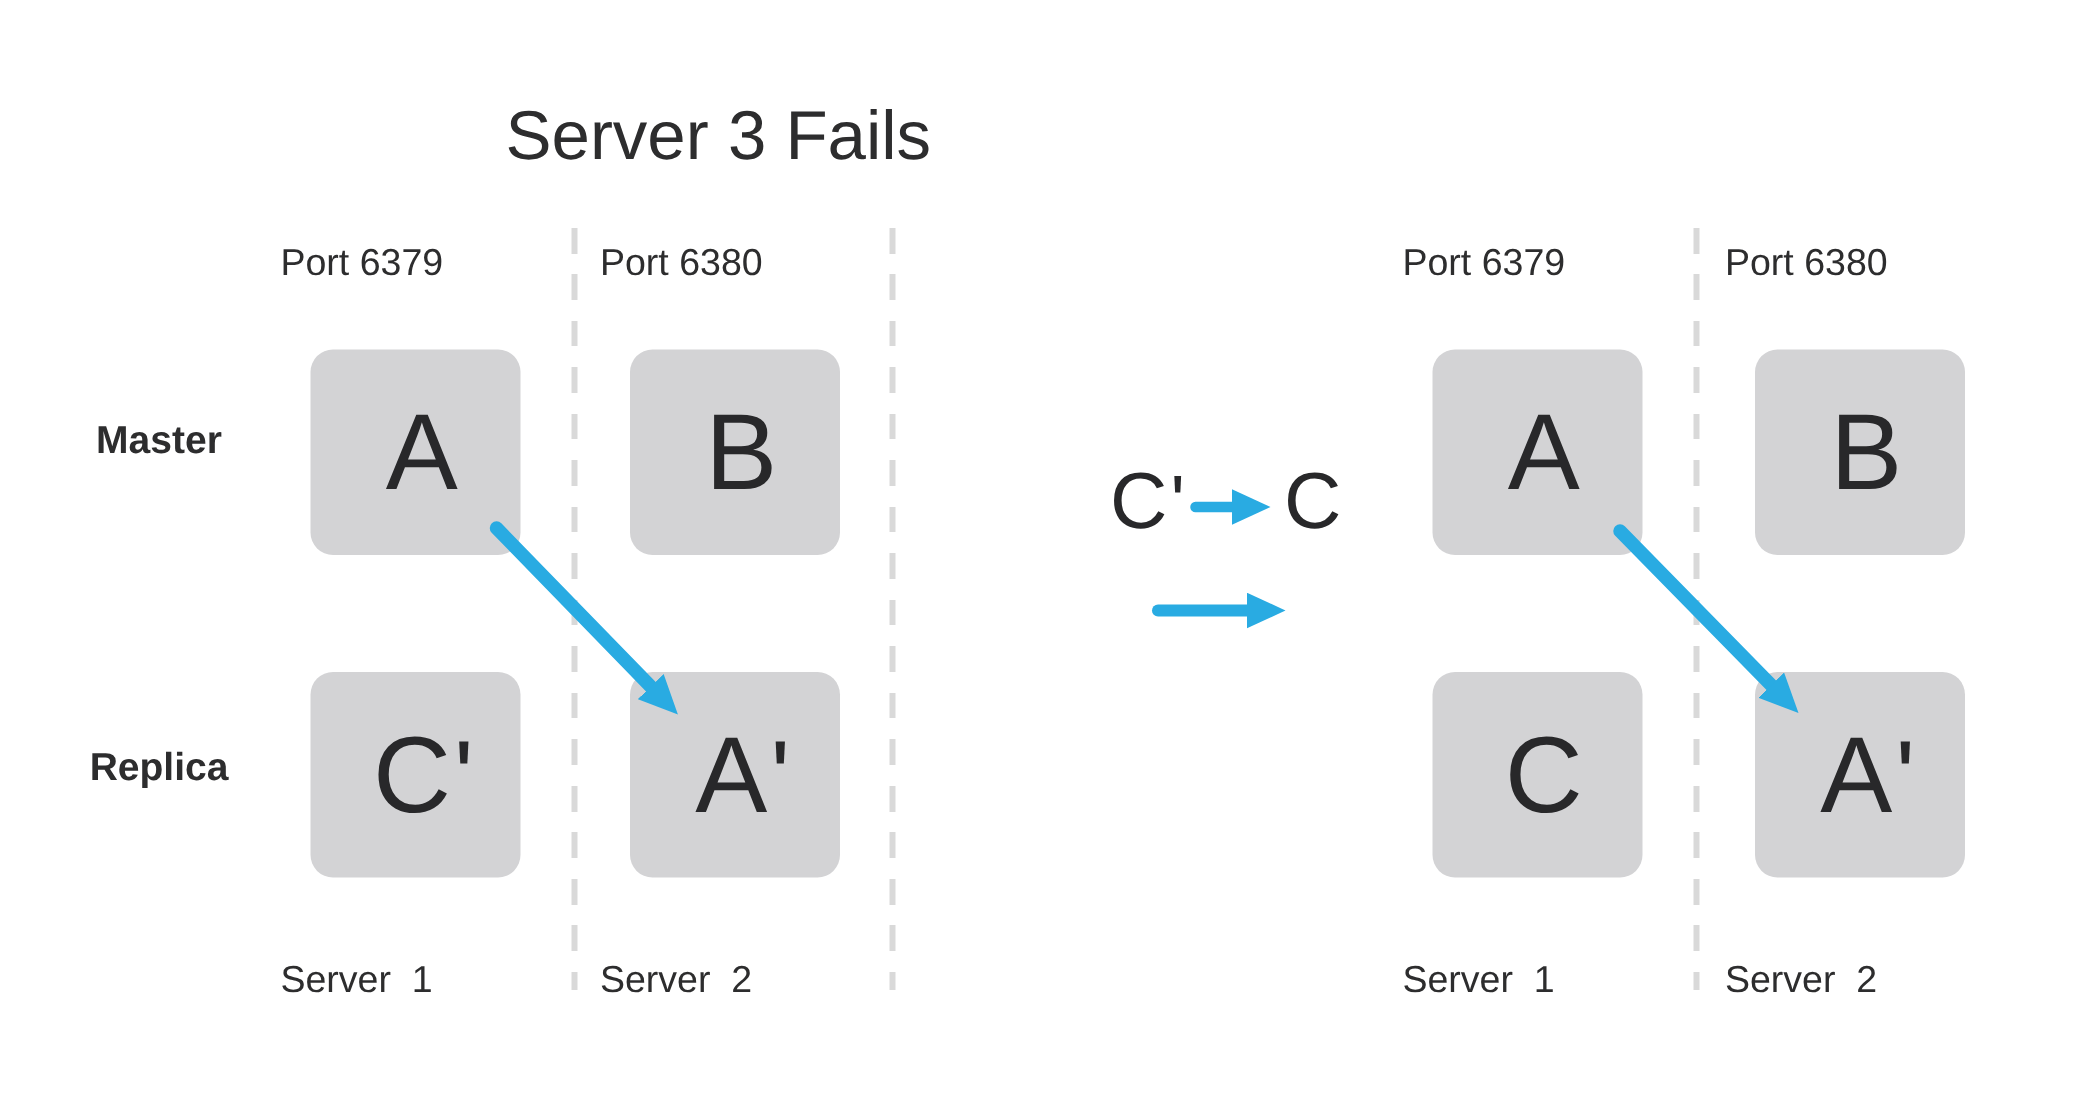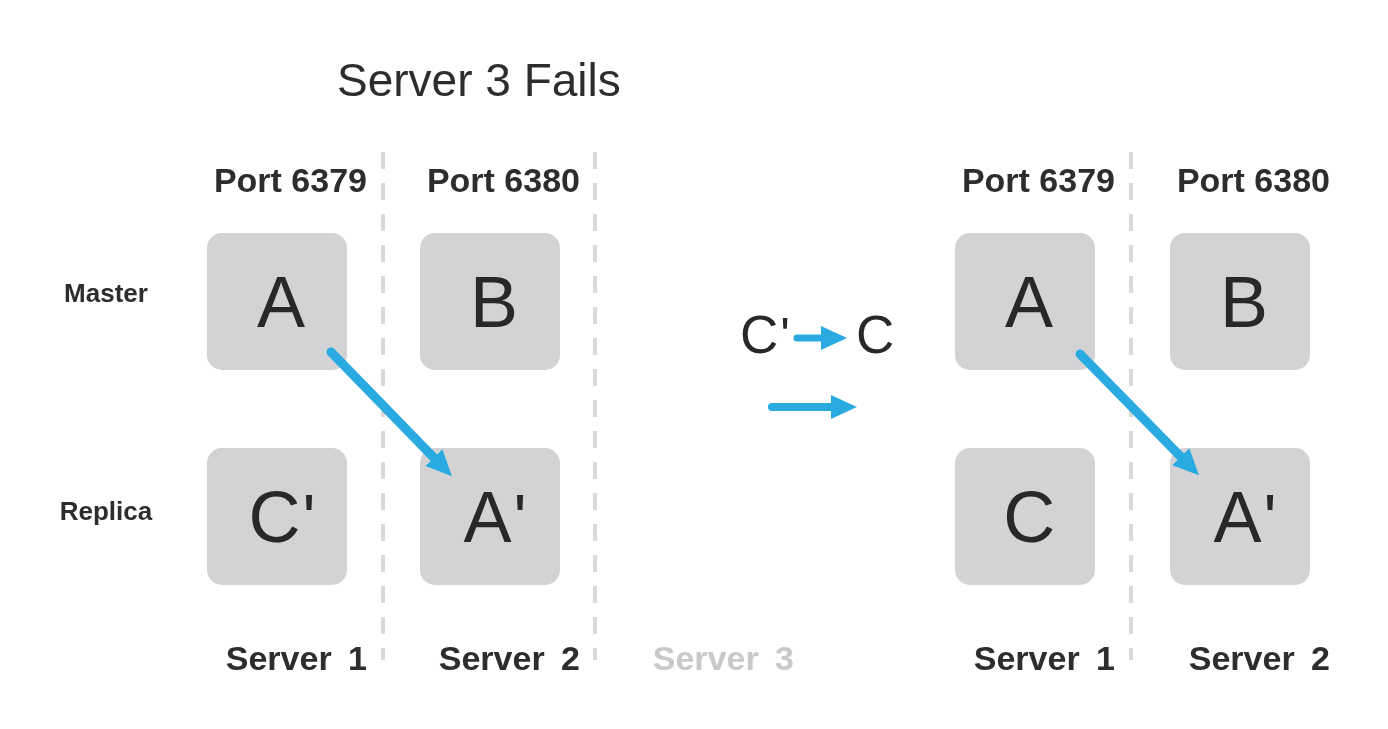--- a/index.html
+++ b/index.html
@@ -12,7 +12,7 @@
     color:var(--text,#2d2d2e);
   }
   .title{
-    position:absolute;left:337px;top:55px;
+    position:absolute;left:337px;top:65px;
     font-size:46px;line-height:1.1;font-weight:400;
     color:var(--text,#2d2d2e);
     letter-spacing:0px;

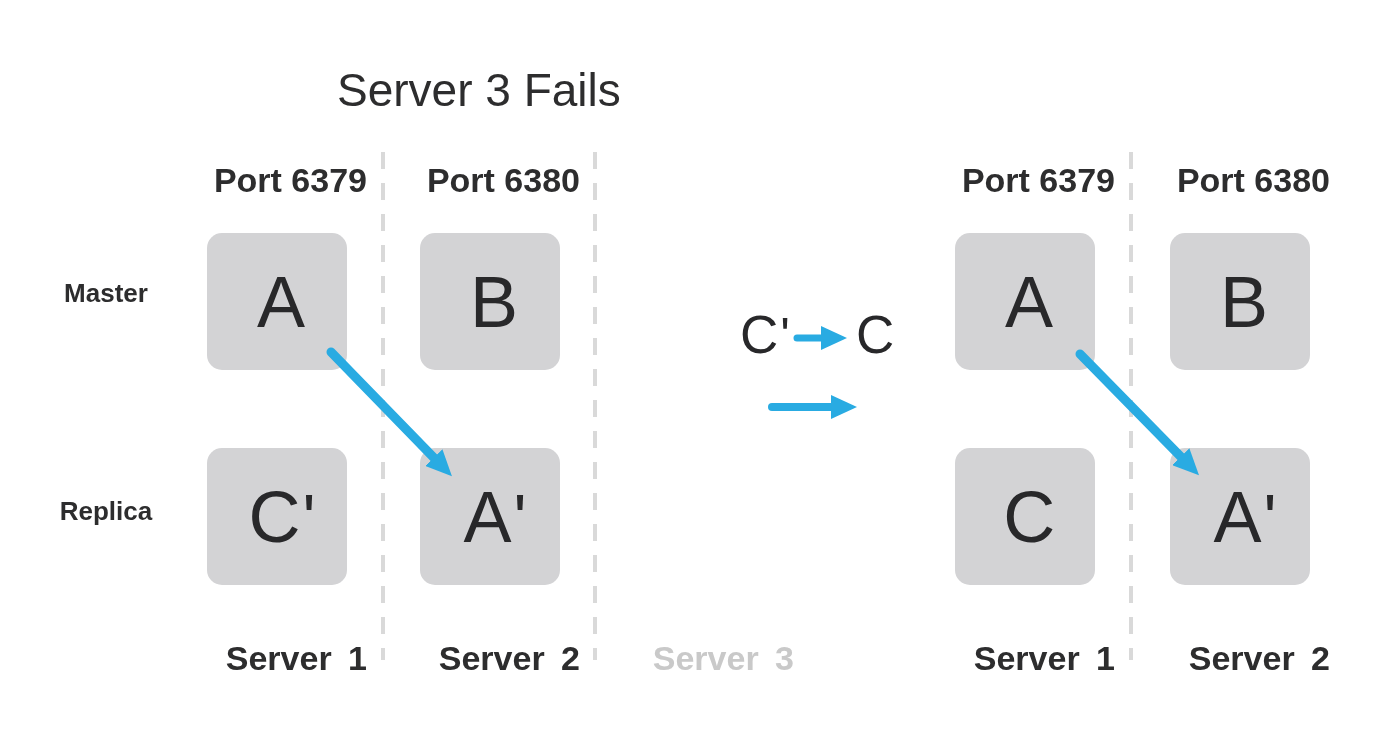--- a/index.html
+++ b/index.html
@@ -19,8 +19,8 @@
   }
   .port-label,.server-label{
     position:absolute;top:160px;width:180px;
-    text-align:right;
-    font-size:34px;font-weight:700;line-height:1.2;
+    text-align:left;
+    font-size:25px;font-weight:400;line-height:1.2;
     color:var(--text,#2d2d2e);
   }
   .server-label{top:638px;word-spacing:7px;}

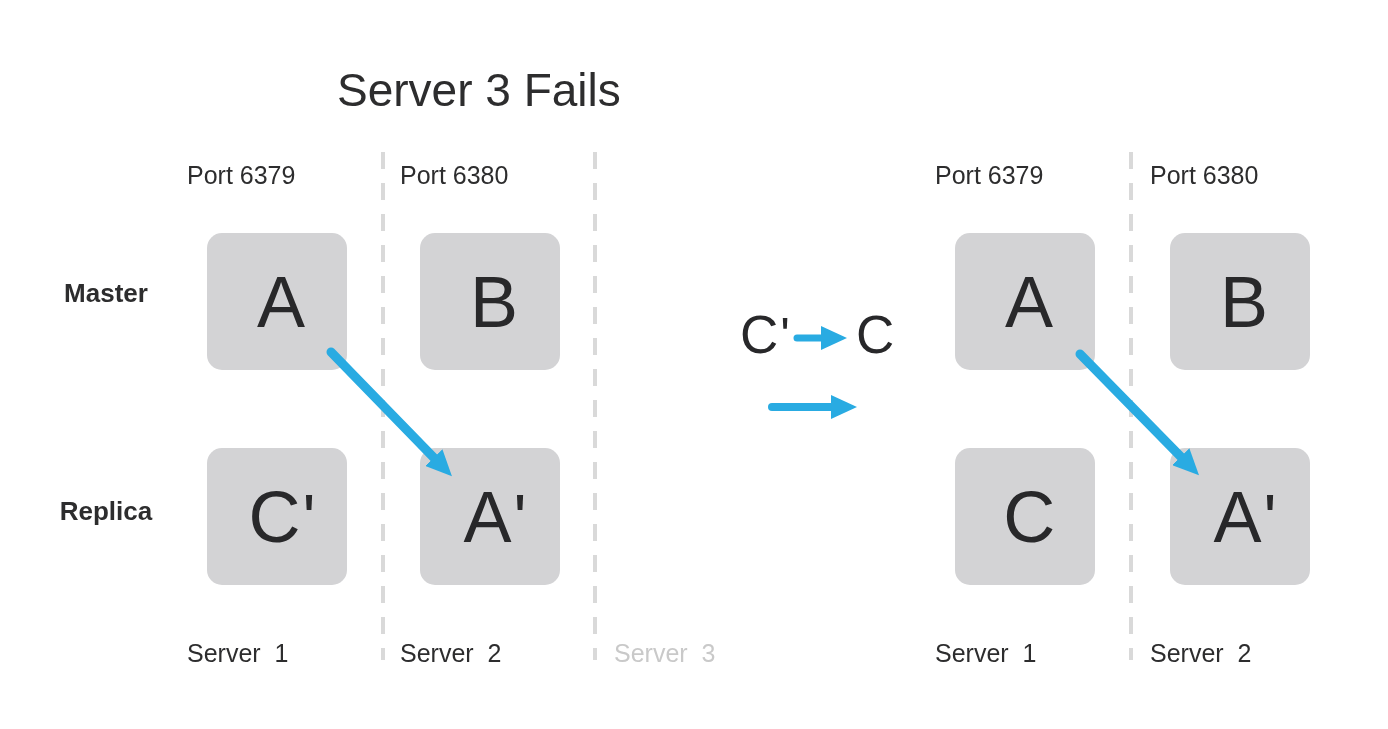--- a/index.html
+++ b/index.html
@@ -95,7 +95,6 @@
 
   <div class="server-label" style="left:187px;">Server 1</div>
   <div class="server-label" style="left:400px;">Server 2</div>
-  <div class="server-label muted" style="left:614px;">Server 3</div>
 
   <div class="note-text" style="left:740px;">
     <span>C</span><span class="prime">'</span>

